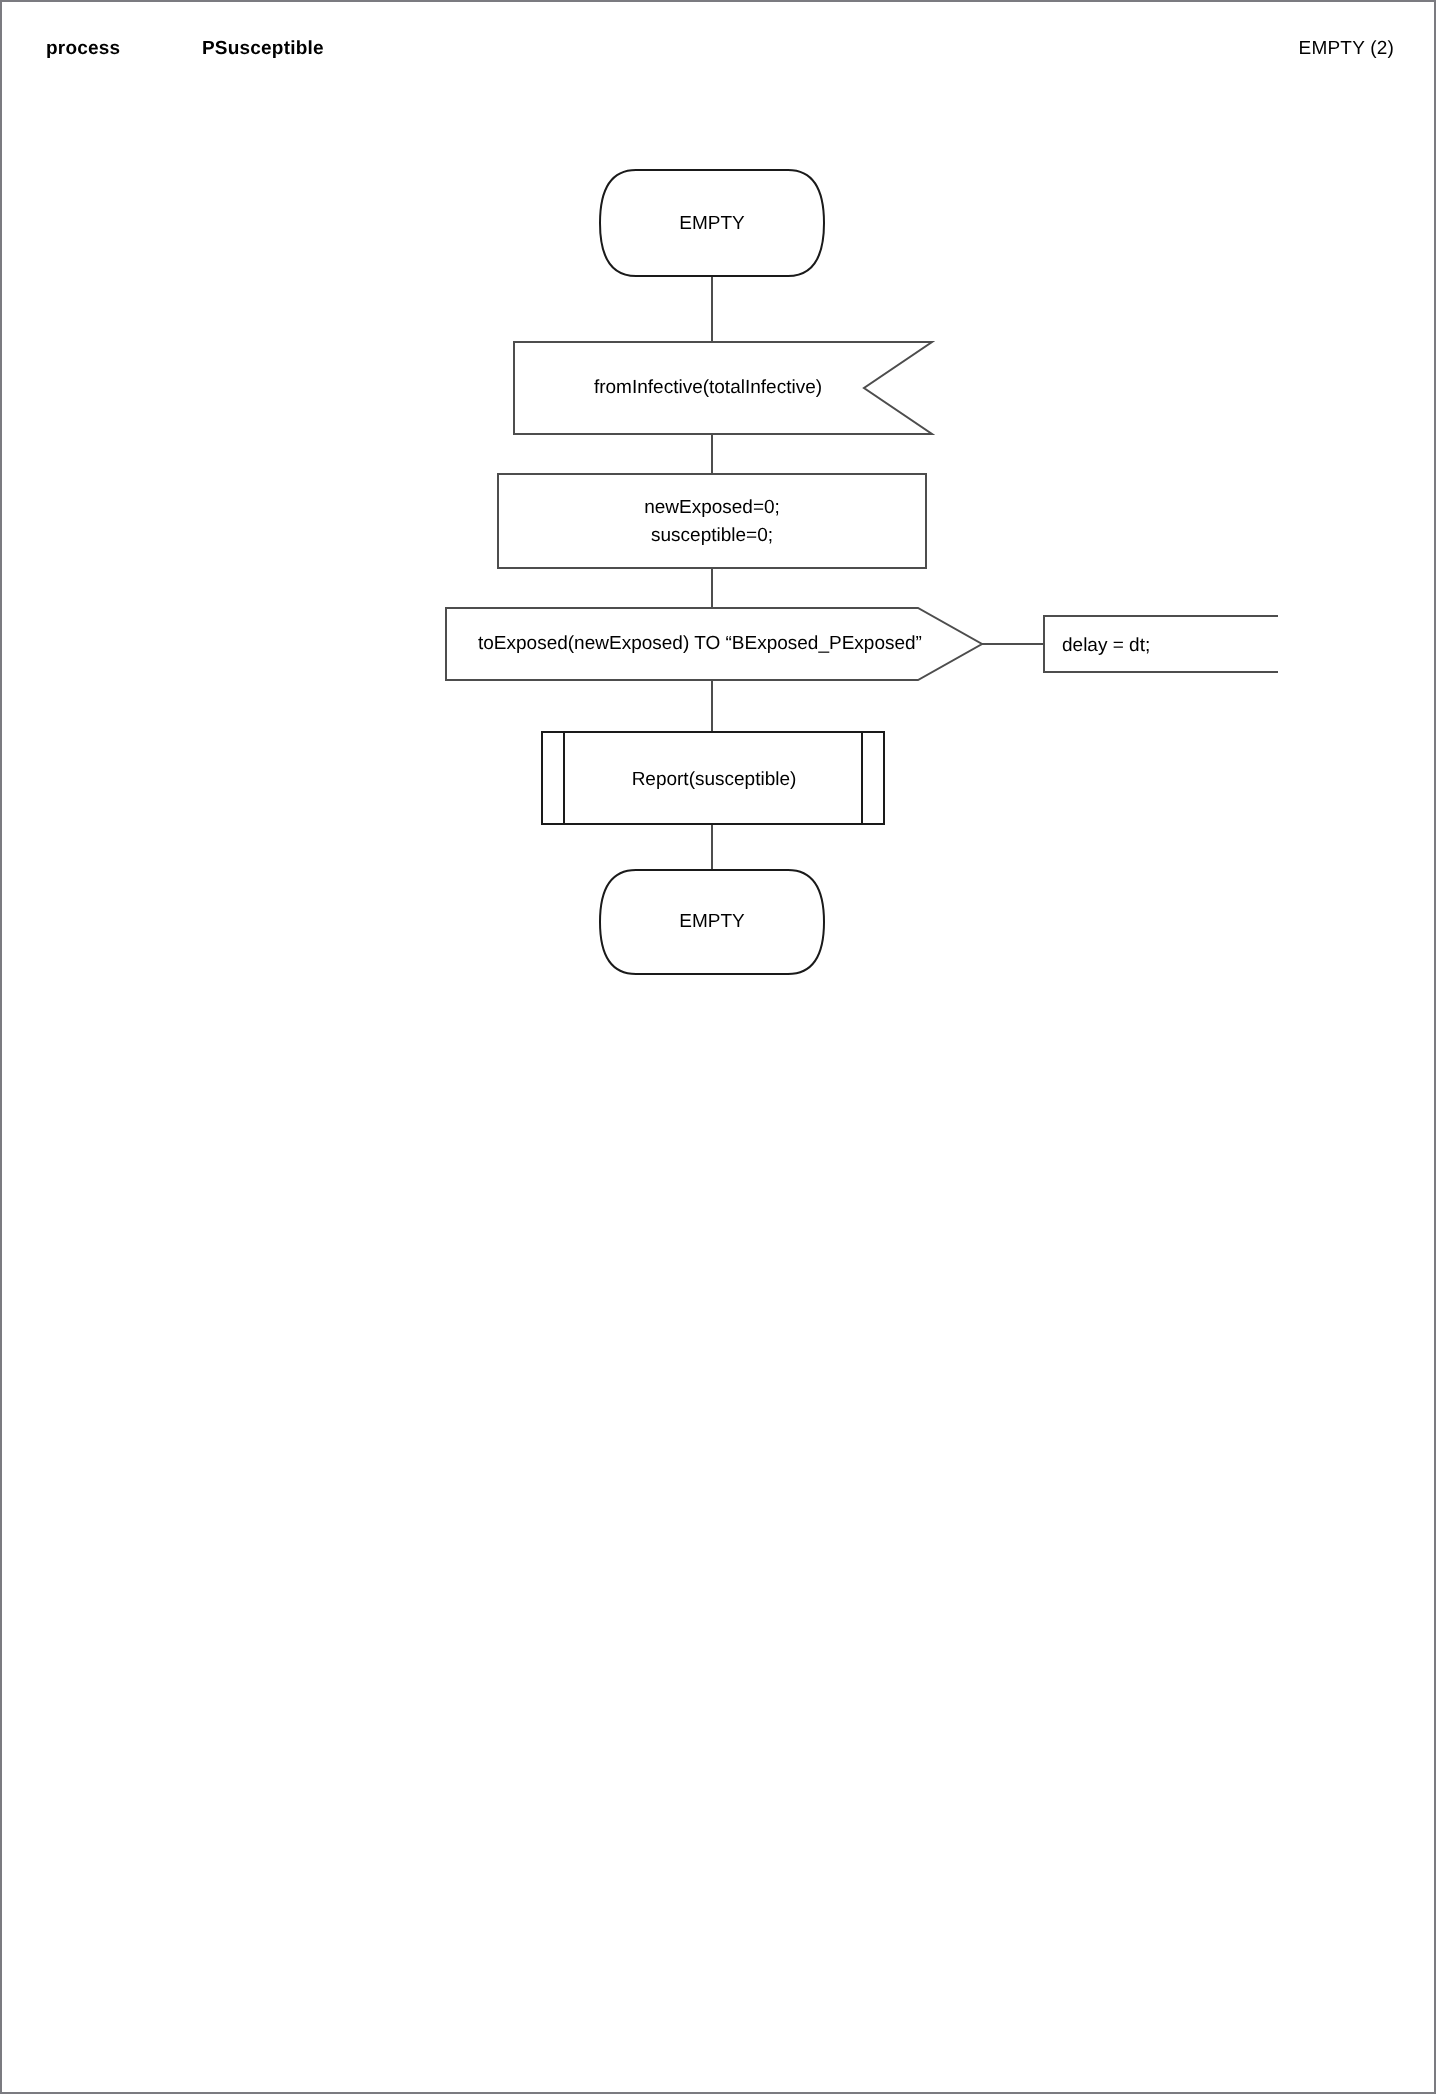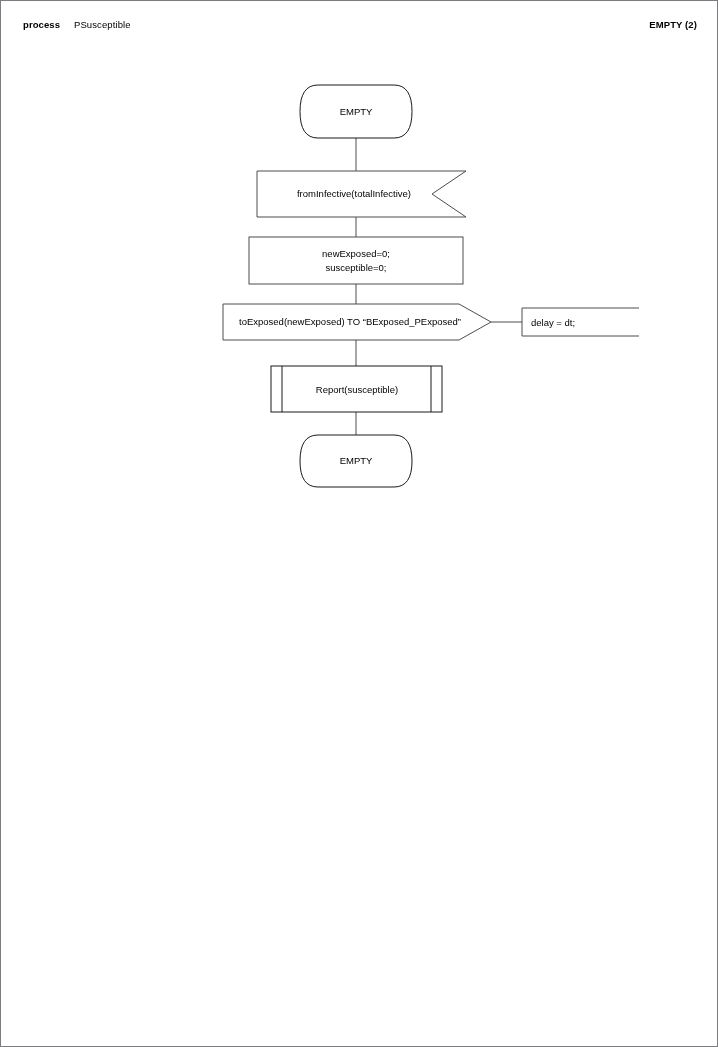--- a/index.html
+++ b/index.html
@@ -43,9 +43,9 @@
     font-weight: bold;
   }
   #hdr-name {
-    left: 73px;
+    left: 100px;
     top: 18px;
-    font-weight: normal;
+    font-weight: bold;
   }
   #hdr-right {
     right: 22px;

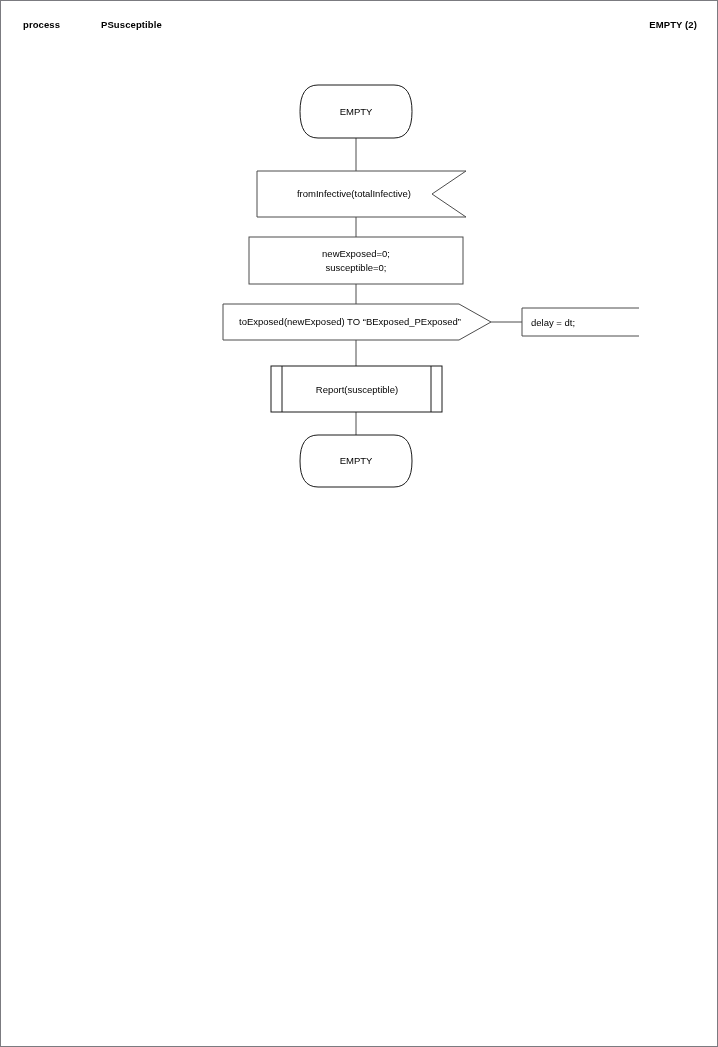--- a/index.html
+++ b/index.html
@@ -50,7 +50,7 @@
   #hdr-right {
     right: 22px;
     top: 18px;
-    font-weight: bold;
+    font-weight: normal;
     text-align: right;
   }
   

